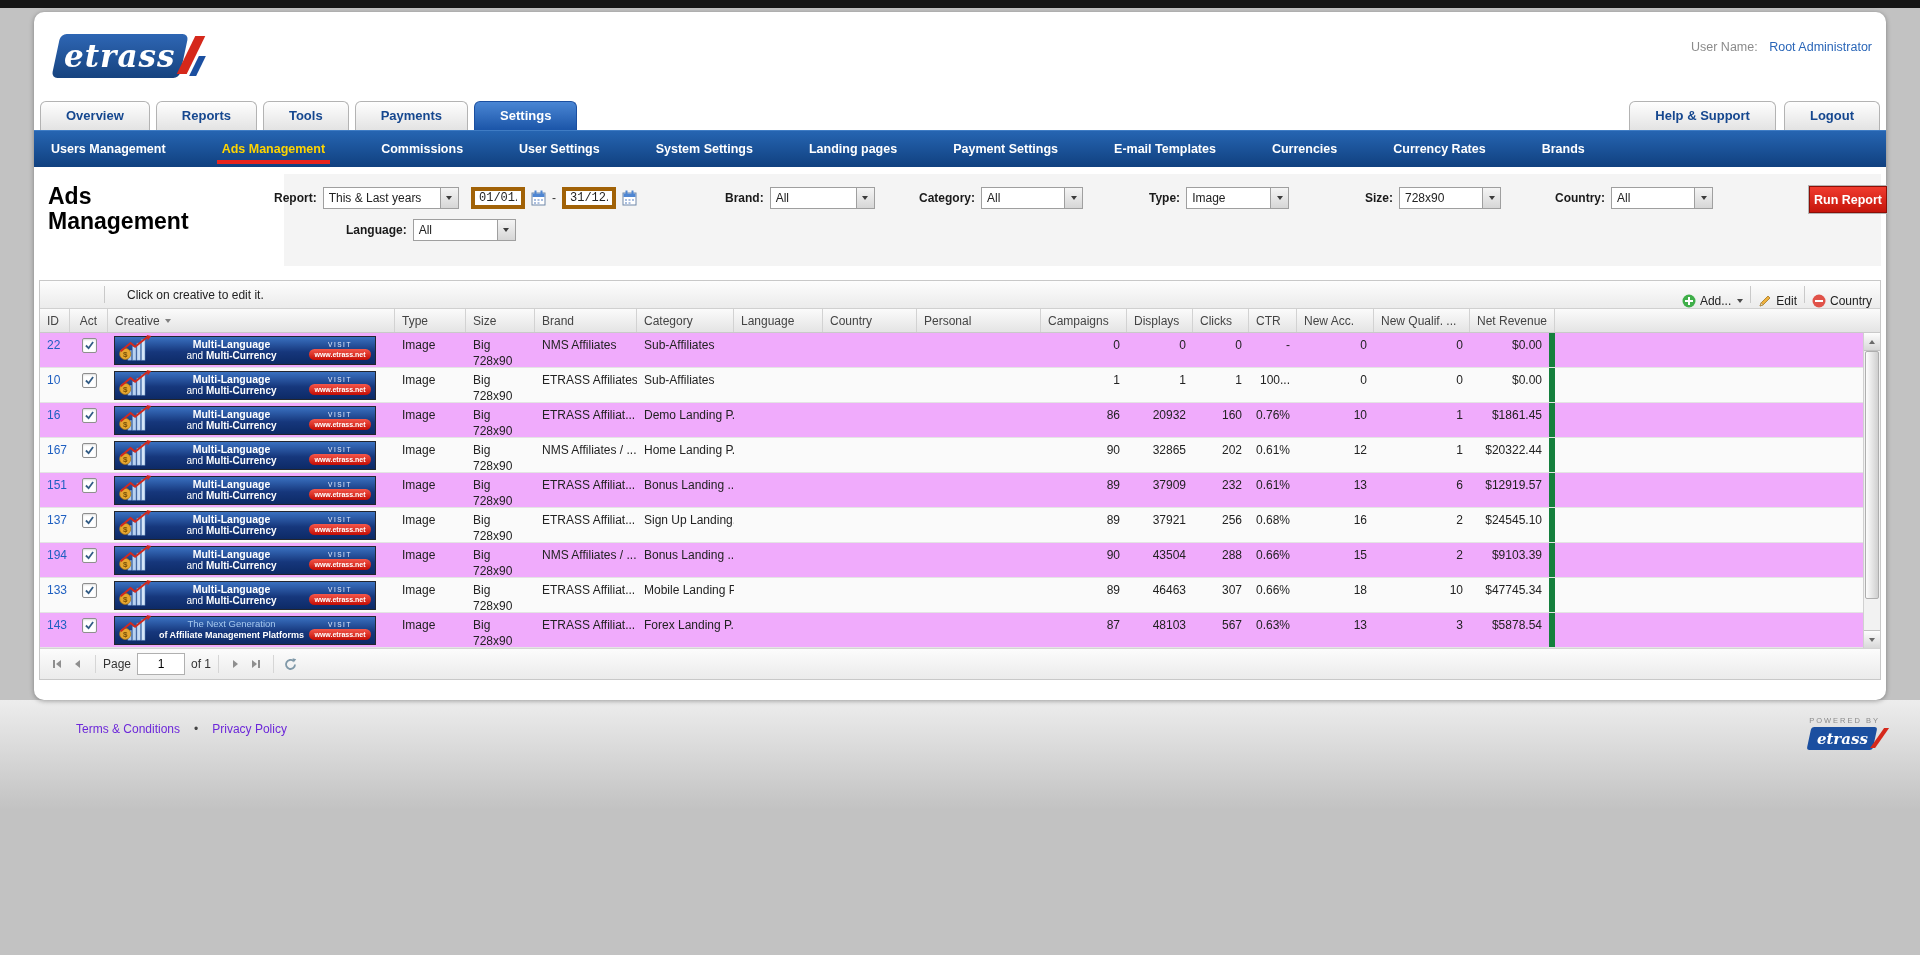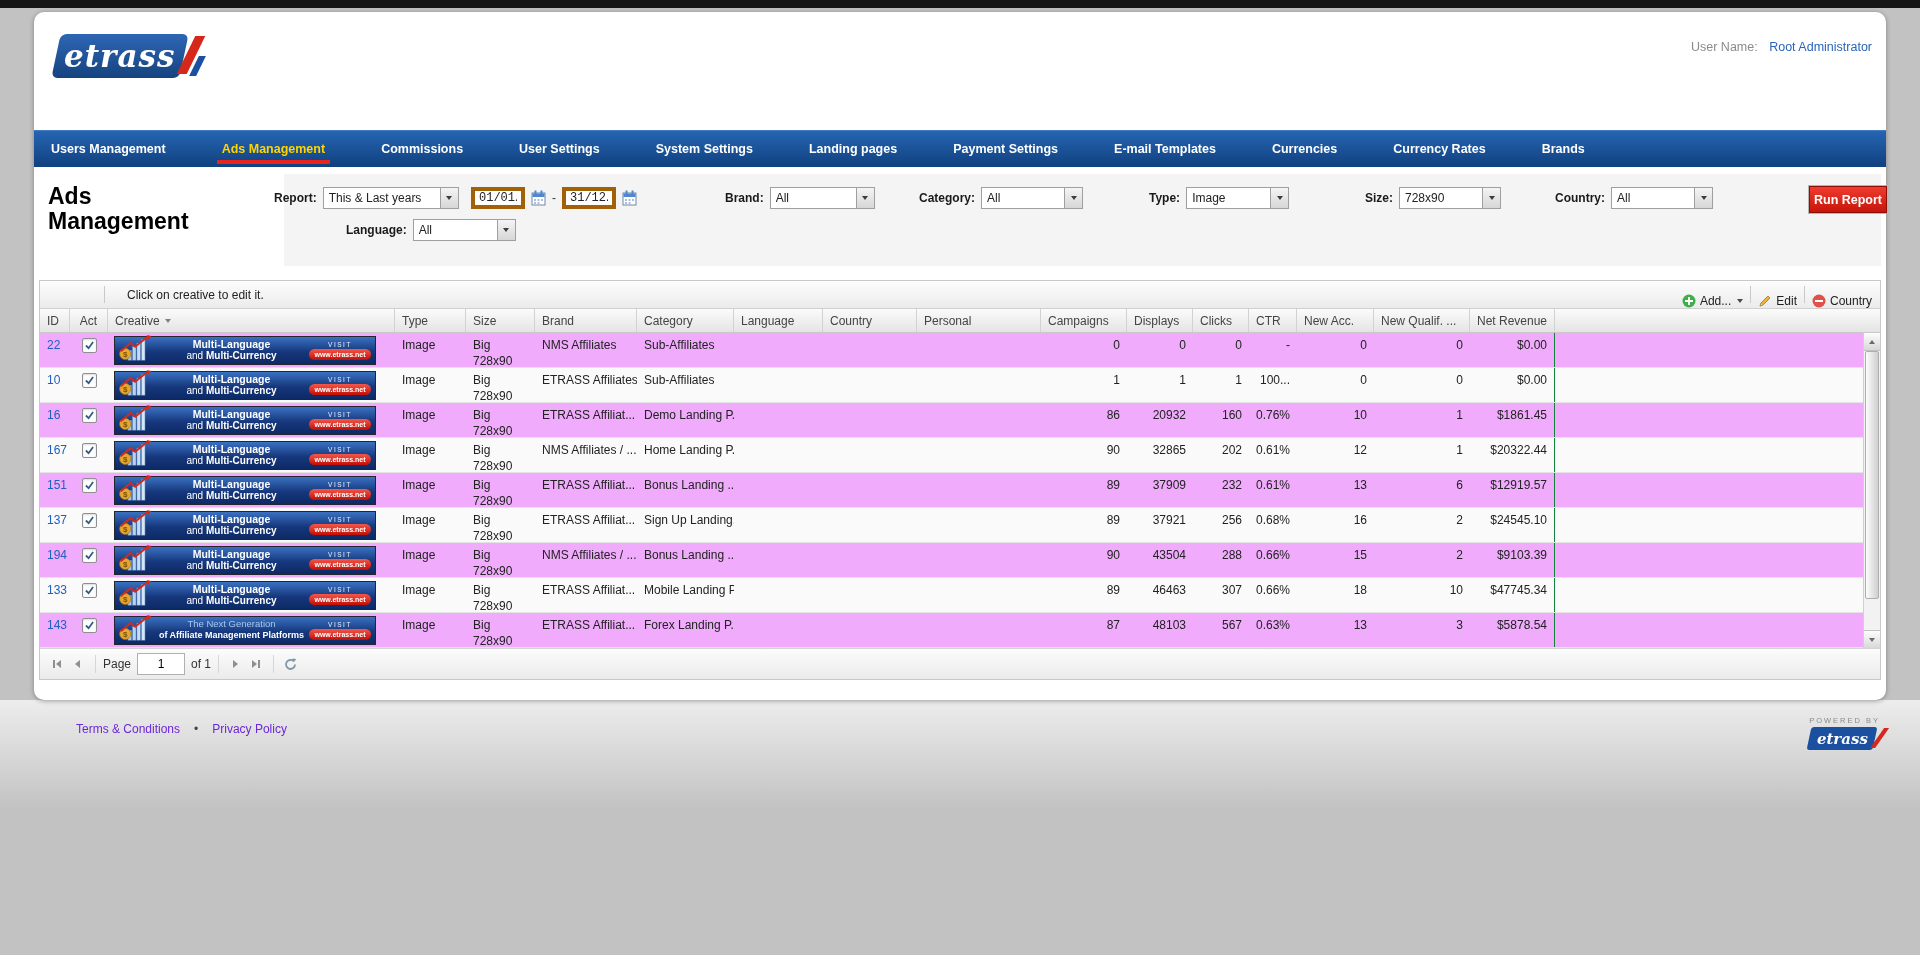--- a/index.html
+++ b/index.html
@@ -147,6 +147,20 @@
       <span class="val">Root Administrator</span>
     </div>
 
+    <div class="tabs-row">
+      <div style="display:flex;">
+          <div class="tab">Overview</div>
+          <div class="tab">Reports</div>
+          <div class="tab">Tools</div>
+          <div class="tab">Payments</div>
+          <div class="tab active">Settings</div>
+        </div>
+      <div class="tabs-spacer"></div>
+      <div style="display:flex;">
+          <div class="tab" style="margin-right: 0px; margin-left: 8px;">Help &amp; Support</div>
+          <div class="tab" style="margin-right: 0px; margin-left: 8px;">Logout</div>
+        </div>
+    </div>
 
     <div class="subnav">
         <div class="subnav-item">

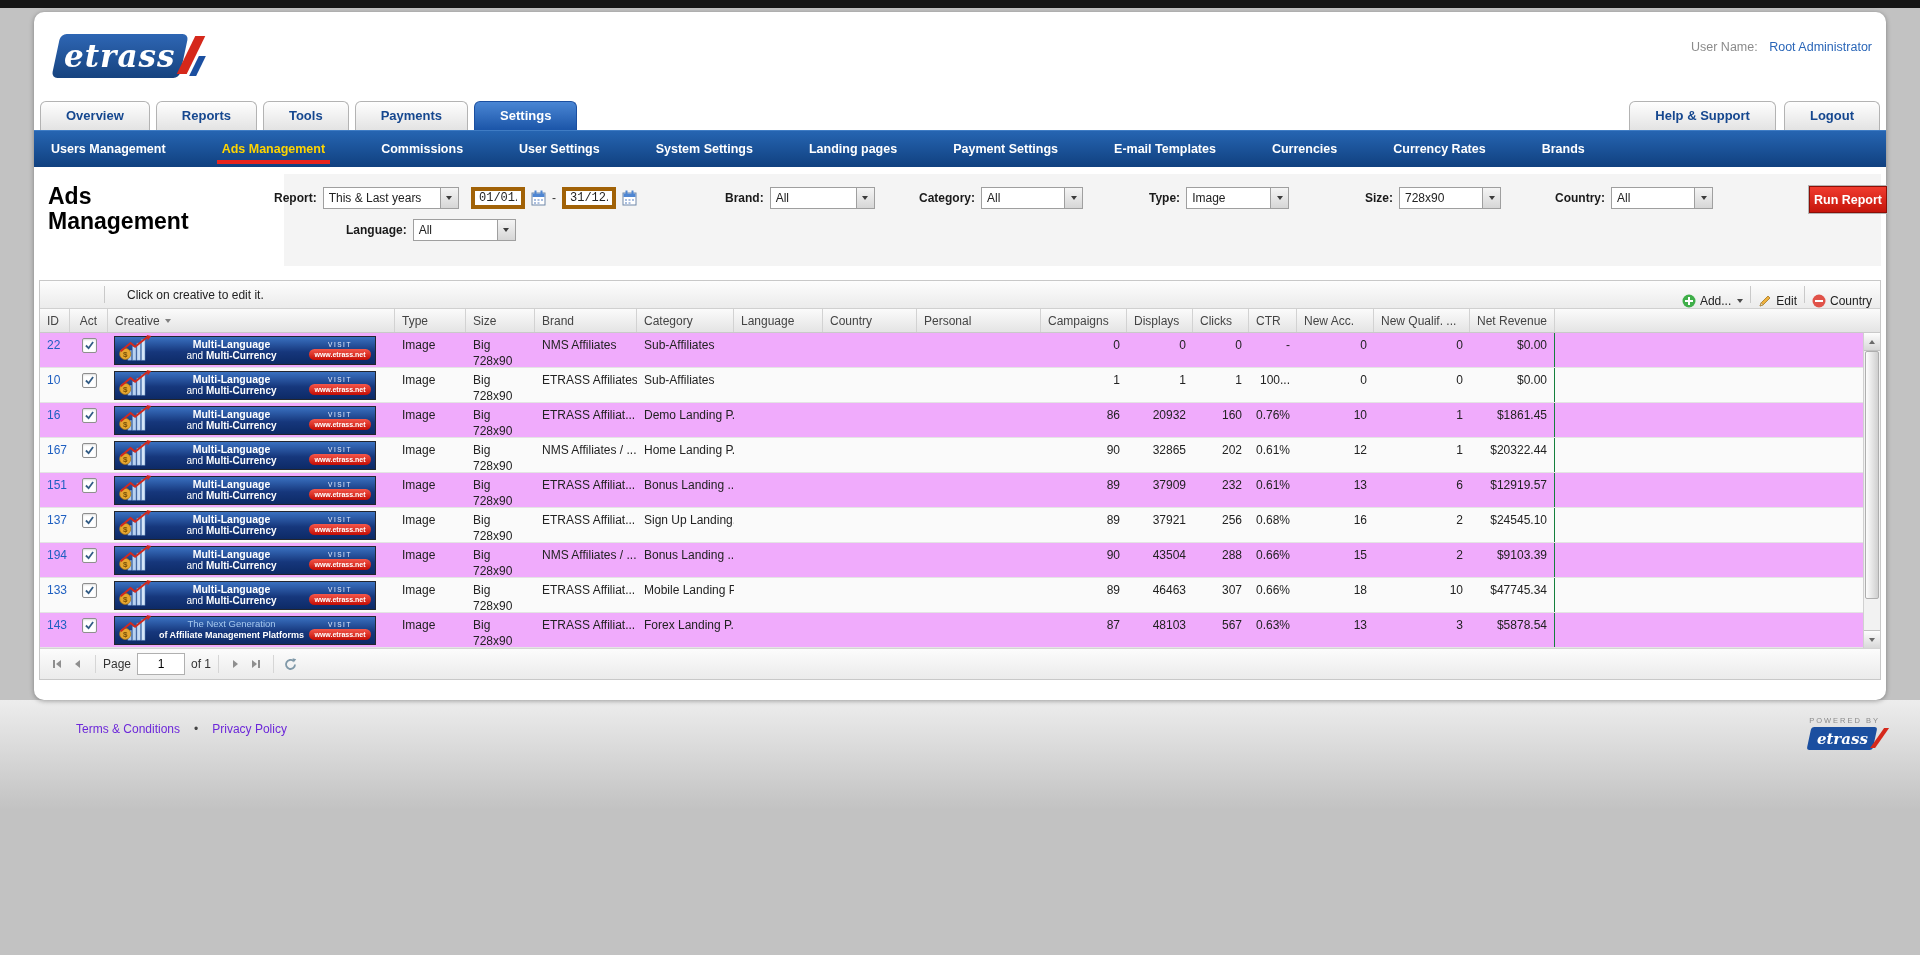--- a/index.html
+++ b/index.html
@@ -64,7 +64,7 @@
   .grow.alt{background:#fafafa;}
   .cell{display:flex;align-items:flex-start;padding:5px 7px 0;font-size:12px;color:#222;box-sizing:border-box;white-space:nowrap;overflow:hidden;}
   .cell.num{justify-content:flex-end;text-align:right;}
-  .cell.edge{border-right:1px solid #15803d;}
+  .cell.edge{border-right:6px solid #15803d;}
   .col-id{width:30px;}
   .col-act{width:38px;justify-content:center;}
   .col-creative{width:287px;}

